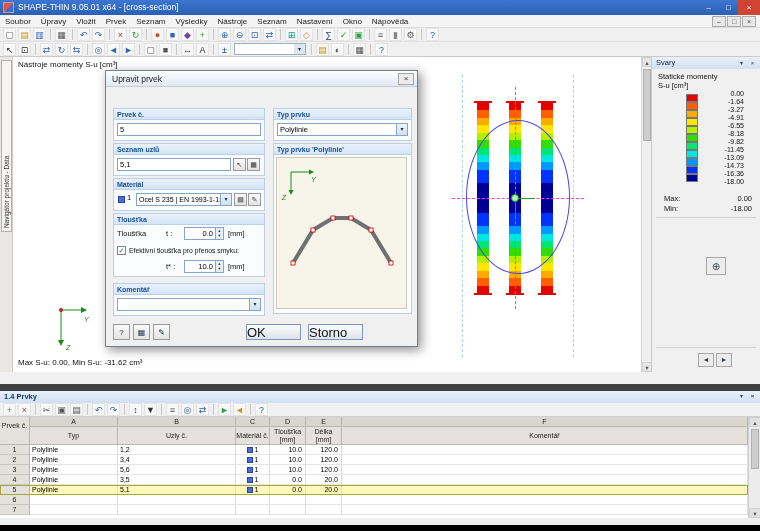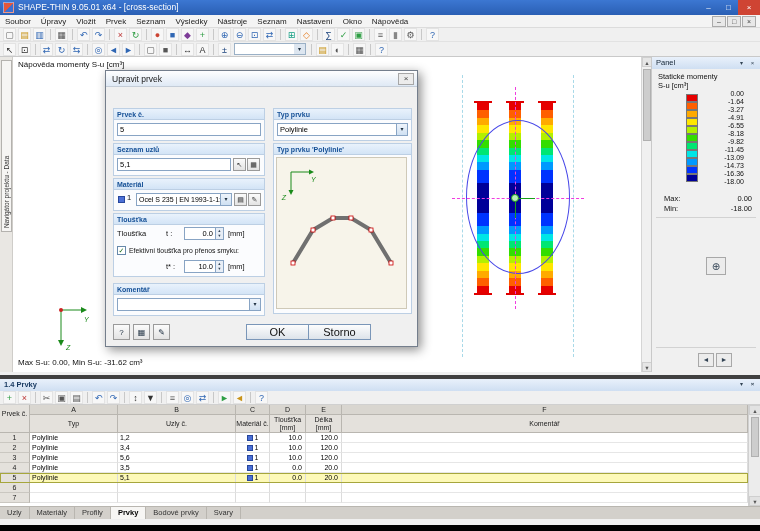--- a/index.html
+++ b/index.html
@@ -229,7 +229,7 @@
   </div>
 
   <div id="canvas">
-    <div id="canvas-label">Nápověda momenty S-u [cm³]</div>
+    <div id="canvas-label">Nástroje momenty S-u [cm³]</div>
 
     <div class="guide" style="left:449px;top:18px;height:282px"></div>
     <div class="guide" style="left:560px;top:18px;height:282px"></div>

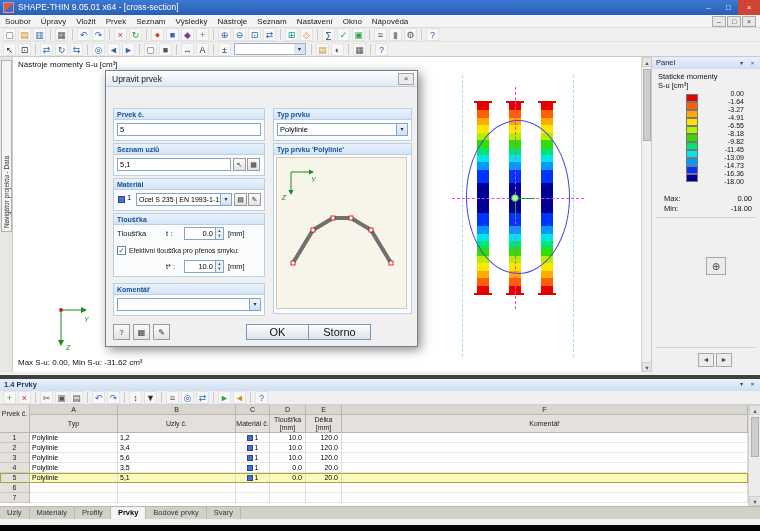--- a/index.html
+++ b/index.html
@@ -338,7 +338,7 @@
   </div>
 
   <div id="panel">
-    <div id="panel-header">Panel</div>
+    <div id="panel-header">Svary</div>
     <div class="phbtn" style="right:14px">▾</div>
     <div class="phbtn" style="right:3px">×</div>
     <div id="panel-title1">Statické momenty</div>

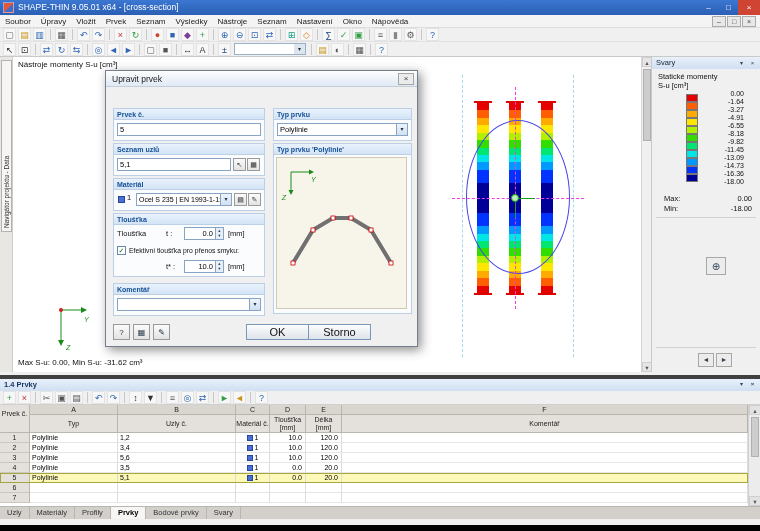--- a/index.html
+++ b/index.html
@@ -91,7 +91,7 @@
   .matchip{display:inline-block;width:6px;height:6px;border:1px solid #26469c;margin-right:2px;vertical-align:-1px}
   #mat-chip{position:absolute;left:4px;top:6px;width:7px;height:7px;border:1px solid #26469c}
   #prevbox{position:absolute;left:2px;top:2px;width:131px;height:152px;background:#f7f4ea;border:1px solid #cfc9b8}
-  .dbtn{position:absolute;top:253px;width:63px;height:16px;border:1px solid #7a96b8;background:linear-gradient(#fdfdfd,#dde3ea);font-size:11px;text-align:center;line-height:15px;color:#111}
+  .dbtn{position:absolute;top:253px;width:55px;height:16px;border:1px solid #7a96b8;background:linear-gradient(#fdfdfd,#dde3ea);font-size:13px;line-height:15px;color:#111}
   #okbtn{left:140px}#cancelbtn{left:202px}
   .dtool{position:absolute;top:253px;width:17px;height:16px;border:1px solid #9a9a9a;background:linear-gradient(#fbfbfb,#e3e3e3);font-size:8px;text-align:center;line-height:15px;color:#234}
 

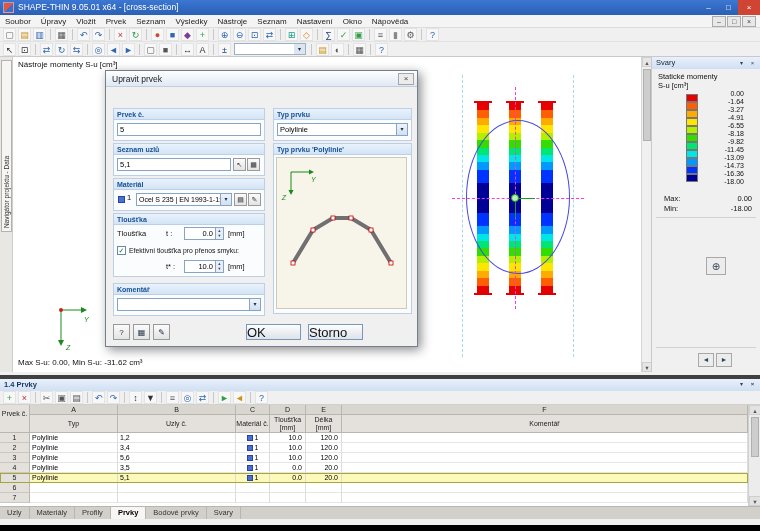--- a/index.html
+++ b/index.html
@@ -96,7 +96,7 @@
   .dtool{position:absolute;top:253px;width:17px;height:16px;border:1px solid #9a9a9a;background:linear-gradient(#fbfbfb,#e3e3e3);font-size:8px;text-align:center;line-height:15px;color:#234}
 
   
-  #tablepanel{position:absolute;left:0;top:375px;width:760px;height:140px;background:#f0f0f0;border-top:4px solid #404040}
+  #tablepanel{position:absolute;left:0;top:384px;width:760px;height:140px;background:#f0f0f0;border-top:7px solid #404040}
   #tp-header{position:relative;height:12px;background:linear-gradient(#e9f1fb,#cfdff2);font-size:7.5px;font-weight:bold;line-height:12px;padding-left:4px;color:#14365e}
   #tp-toolbar{height:14px;display:flex;align-items:center;border-bottom:1px solid #d0d0d0;padding-left:2px;background:#f0f0f0}
   #grid{position:absolute;left:0;top:26px;width:748px;height:101px;background:#fff;overflow:hidden}

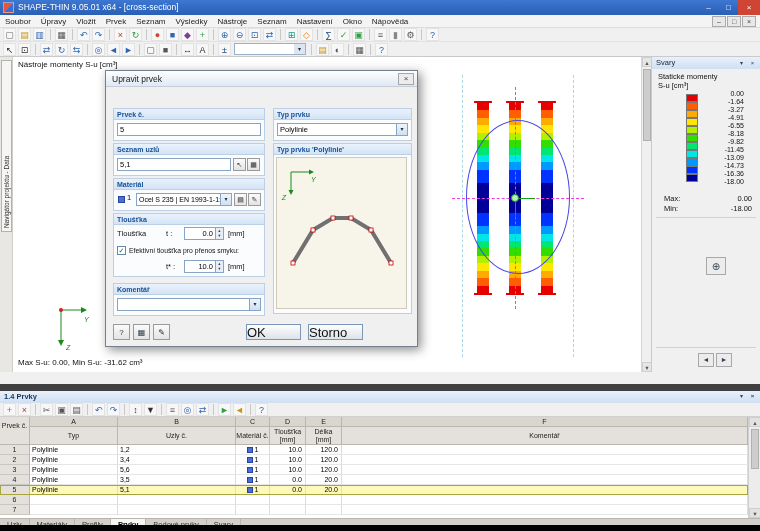--- a/index.html
+++ b/index.html
@@ -618,14 +618,6 @@
       <div id="gthumb"></div>
       <div class="gsb" style="bottom:0">▼</div>
     </div>
-    <div id="sheettabs">
-        <div class="stab">Uzly</div>
-        <div class="stab">Materiály</div>
-        <div class="stab">Profily</div>
-        <div class="stab active">Prvky</div>
-        <div class="stab">Bodové prvky</div>
-        <div class="stab">Svary</div>
-      </div>
   </div>
 
 

